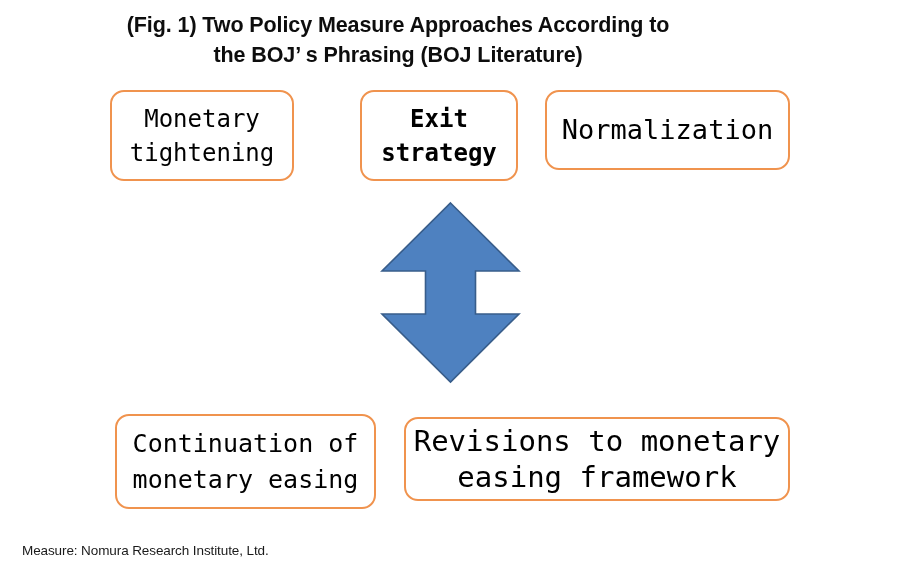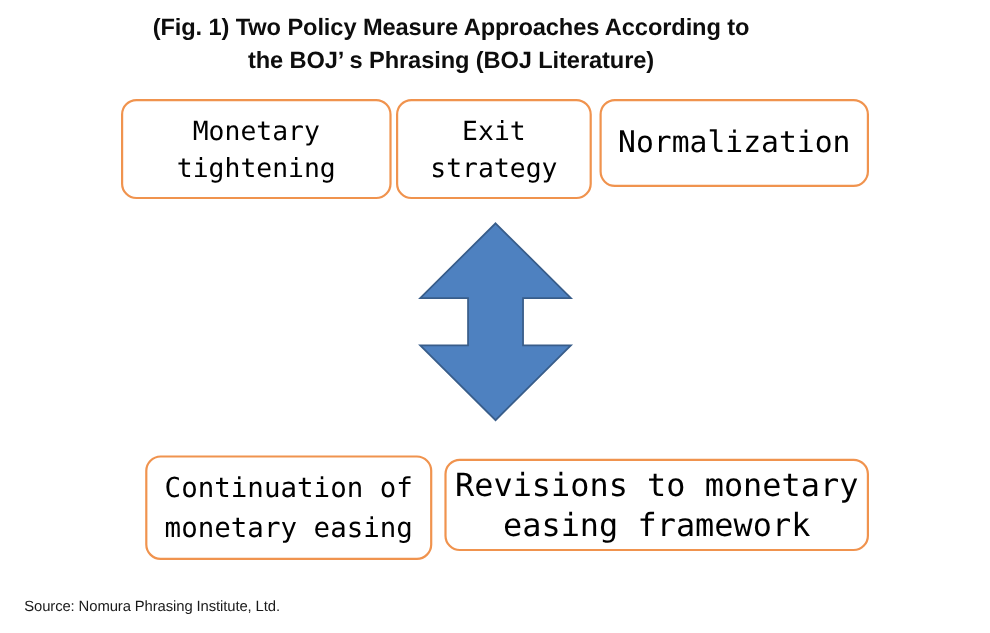--- a/index.html
+++ b/index.html
@@ -30,7 +30,6 @@
     color: #0d0d0d;
     letter-spacing: -0.1px;
     white-space: pre-line;
-    padding-left: 12px;
   }
 
   

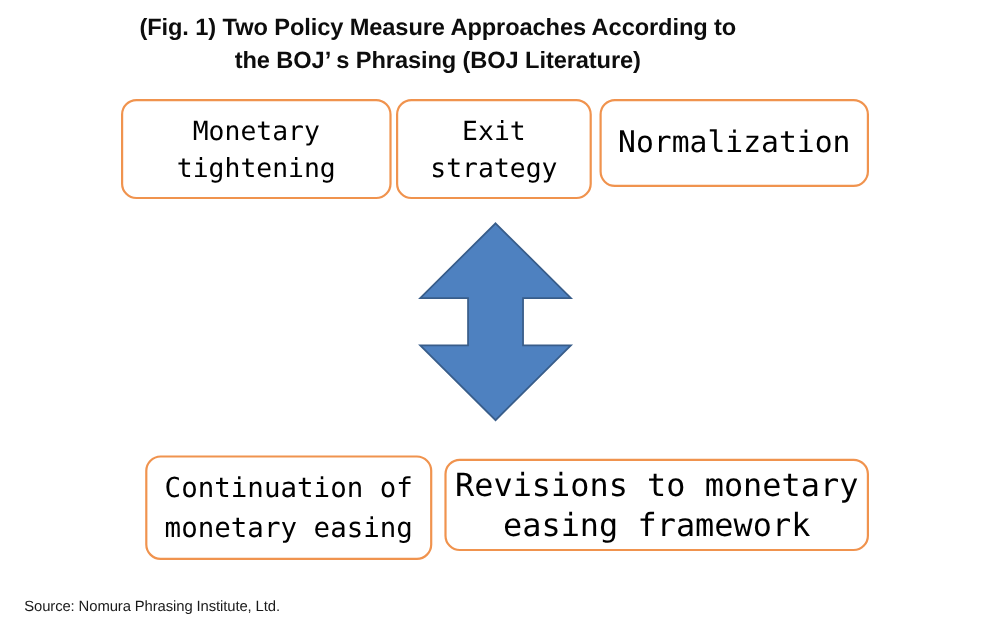--- a/index.html
+++ b/index.html
@@ -51,7 +51,7 @@
 
   #box-monetary-tightening {
     left: 110px;  top: 90px;
-    width: 246px; height: 91px;
+    width: 184px; height: 91px;
     font-size: 24px;
     line-height: 34px;
   }

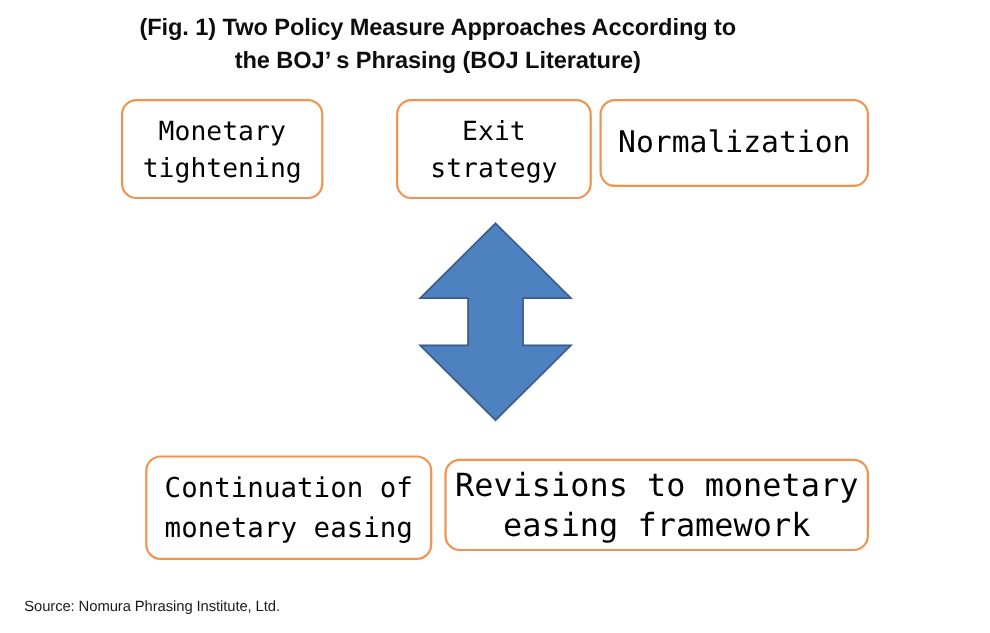--- a/index.html
+++ b/index.html
@@ -57,9 +57,10 @@
   }
   #box-exit-strategy {
     left: 360px;  top: 90px;
-    width: 178px; height: 91px;
+    width: 158px; height: 91px;
     font-size: 24px;
     line-height: 34px;
+    font-weight: bold;
   }
   #box-normalization {
     left: 545px;  top: 90px;

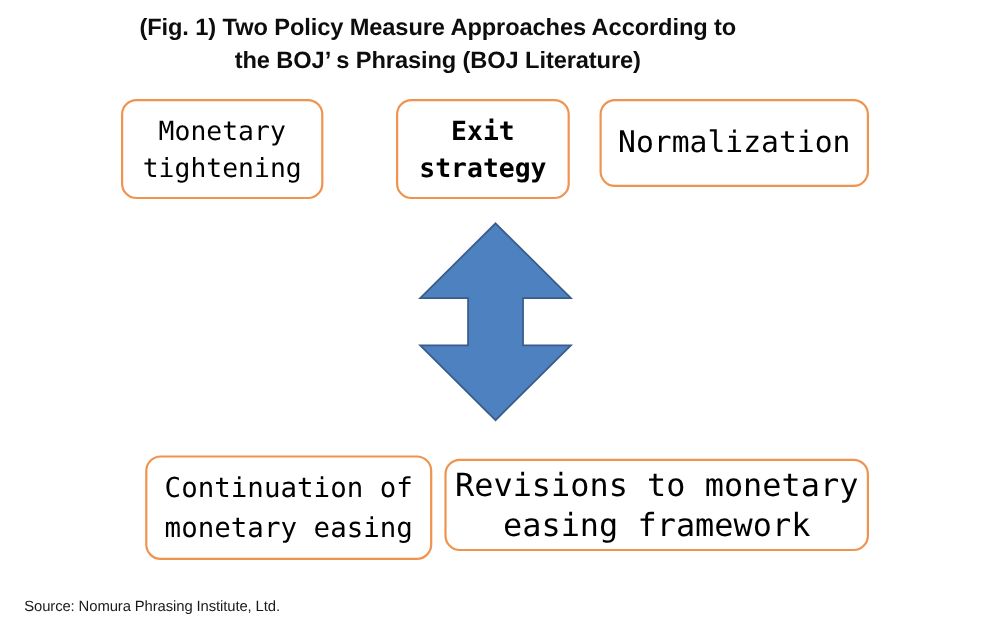--- a/index.html
+++ b/index.html
@@ -69,7 +69,7 @@
     line-height: 34px;
   }
   #box-continuation {
-    left: 132px;  top: 414px;
+    left: 115px;  top: 414px;
     width: 261px; height: 95px;
     font-size: 25px;
     line-height: 36px;

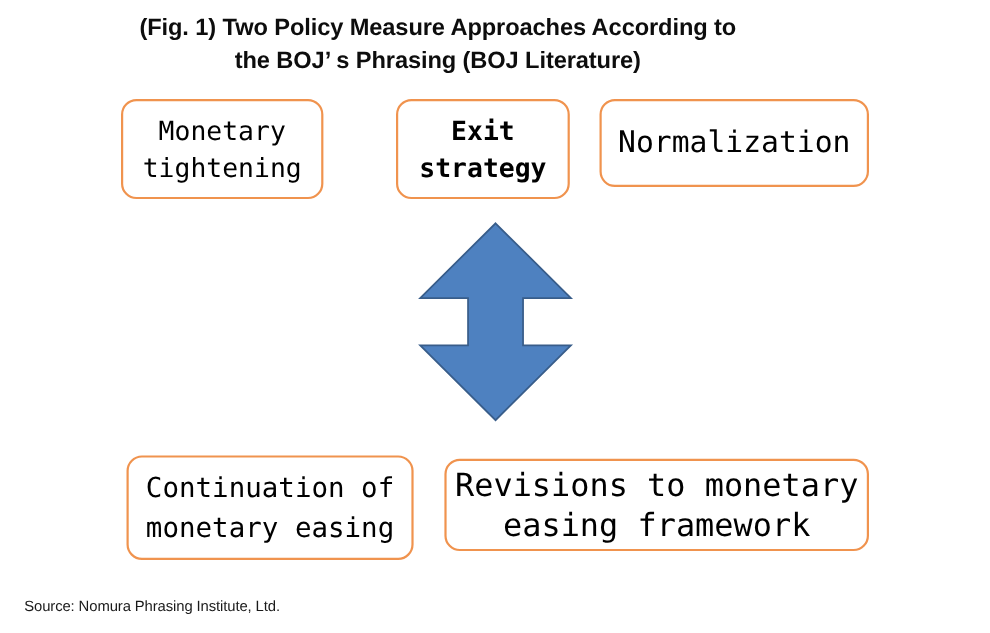--- a/index.html
+++ b/index.html
@@ -132,6 +132,6 @@
 <div class="concept-box" id="box-revisions">Revisions to monetary
 easing framework</div>
 
-<div id="source-note">Source: Nomura Phrasing Institute, Ltd.</div>
+<div id="source-note">Measure: Nomura Research Institute, Ltd.</div>
 
 </body></html>

